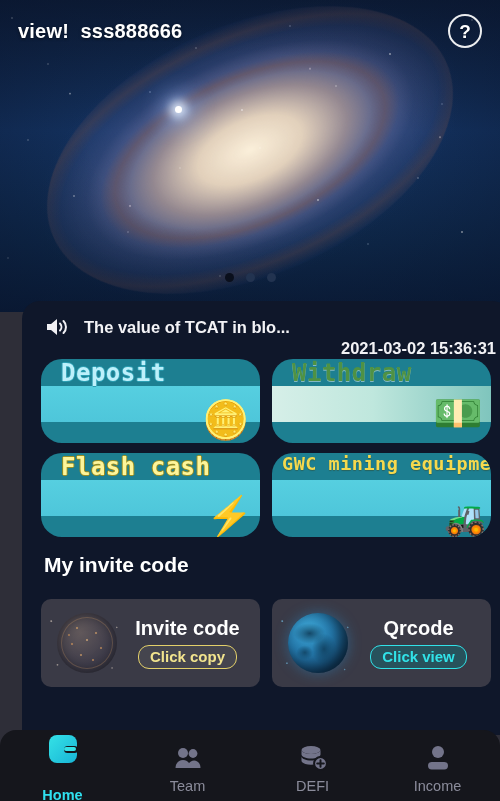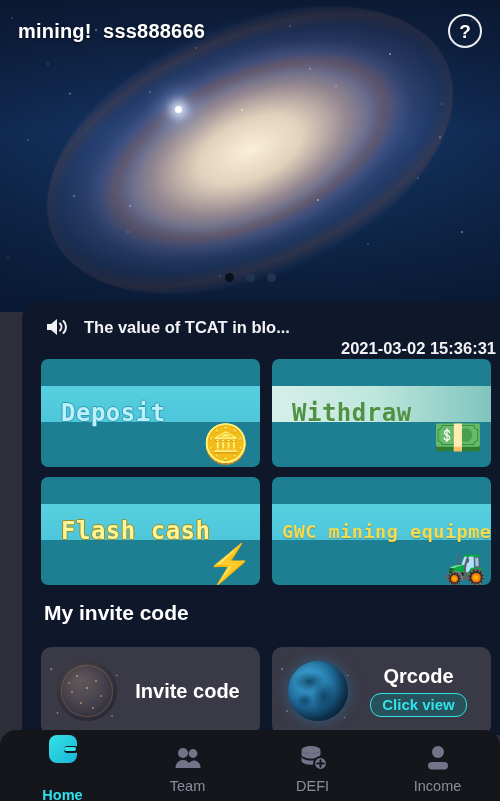--- a/index.html
+++ b/index.html
@@ -415,7 +415,7 @@
   </div>
 
   <div class="header">
-    <div class="greeting">mining!  sss888666</div>
+    <div class="greeting">view!  sss888666</div>
     <div class="help-btn">
       <span>?</span>
     </div>

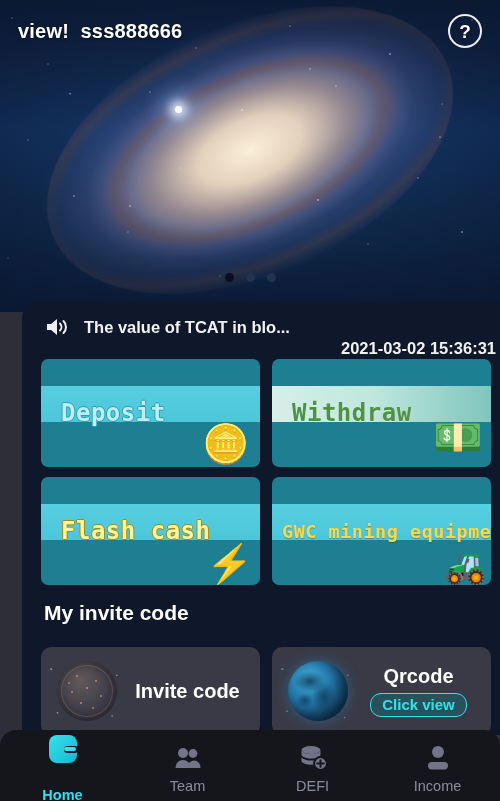--- a/index.html
+++ b/index.html
@@ -180,11 +180,11 @@
   }
   .action {
     position: relative;
-    height: 108px;
-    border-radius: 7px;
+    height: 84px;
+    border-radius: 21px;
     overflow: hidden;
     background: #1d7f91;
-    display: flex; align-items: center;
+    display: flex; 
   }
   .action .band {
     position: absolute;

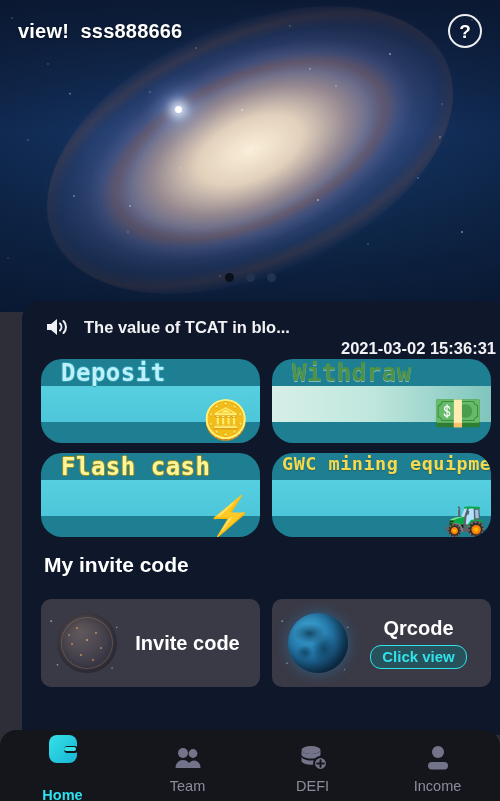--- a/index.html
+++ b/index.html
@@ -480,6 +480,7 @@
         </div>
         <div class="invite-body">
           <div class="invite-label">Invite code</div>
+          <div class="pill copy">Click copy</div>
         </div>
       </div>
 

